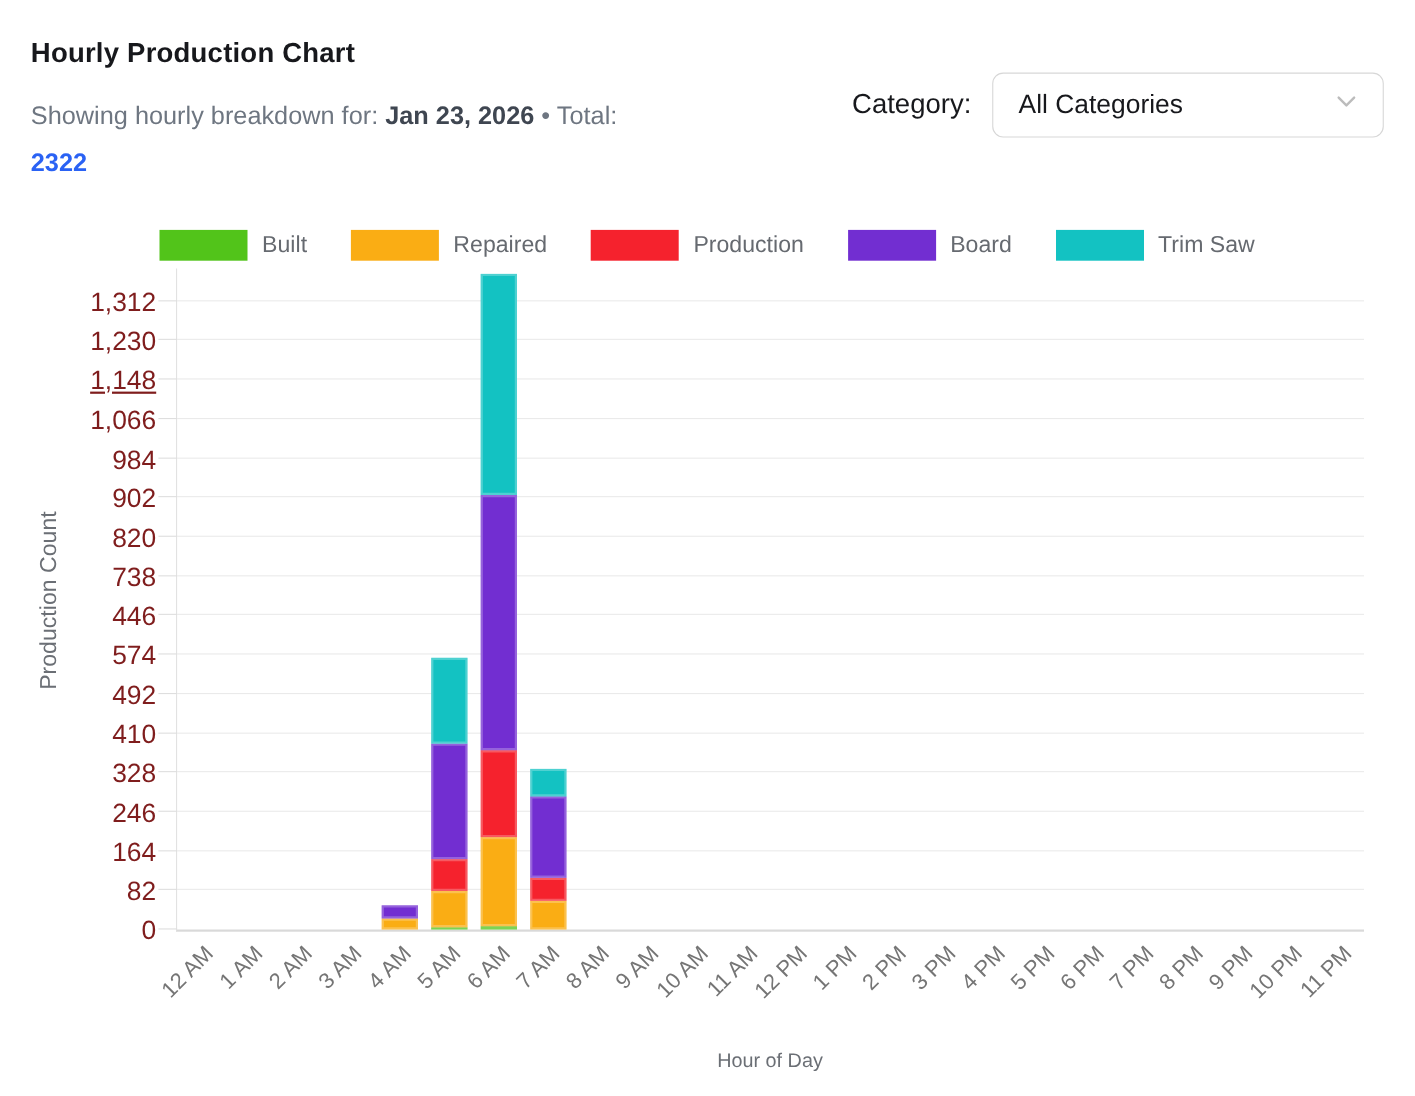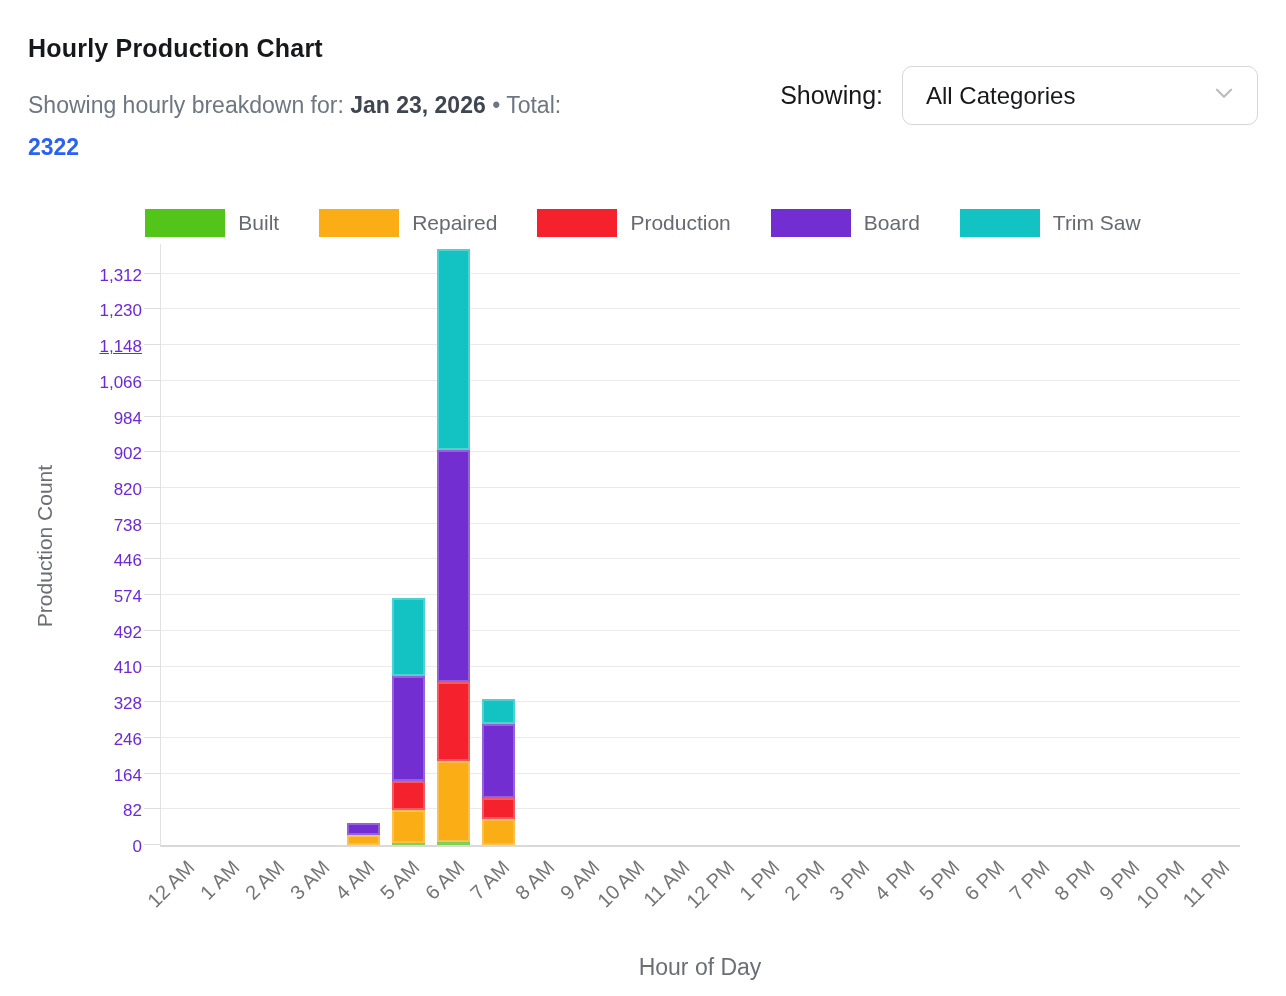--- a/index.html
+++ b/index.html
@@ -92,7 +92,7 @@
   <div class="subtitle"><span>Showing hourly breakdown for:</span> <span class="date">Jan 23, 2026</span> <span>•</span> <span>Total:</span><br><span class="total-num">2322</span></div>
 
   <div class="category-group">
-    <span class="category-label">Showing:</span>
+    <span class="category-label">Category:</span>
     <div class="select">
       <span>All Categories</span>
       <span>

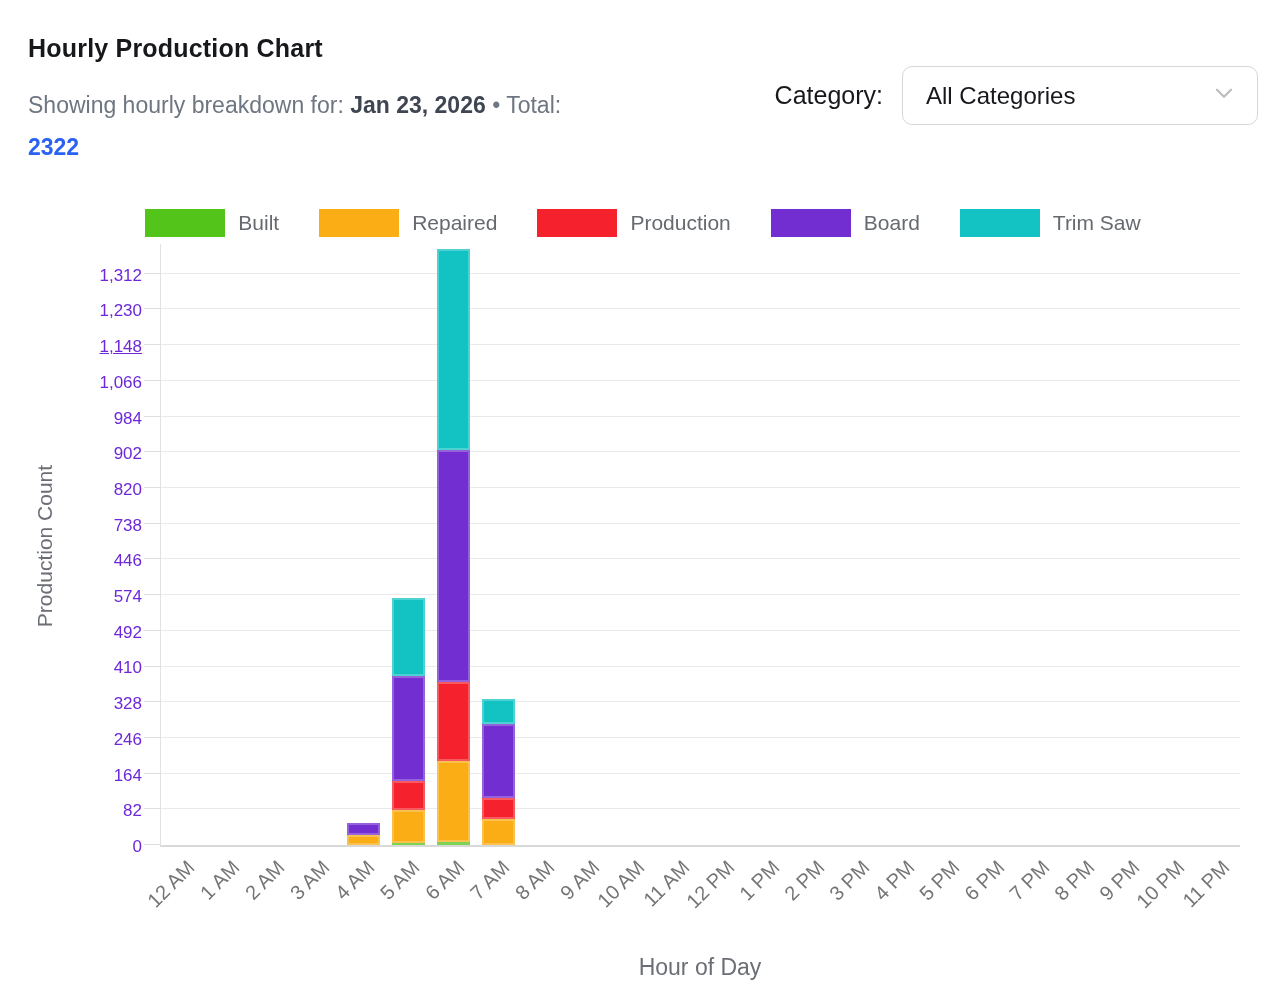--- a/index.html
+++ b/index.html
@@ -63,7 +63,7 @@
   .ytick-layer { position: absolute; left: 0; top: 244px; width: 144px; height: 603px; }
   .ytick-label {
     position: absolute; right: 2px; transform: translateY(-50%);
-    font-size: 17px; color: #6d28d9; white-space: nowrap;
+    font-size: 24px; color: #7f1d1d; white-space: nowrap;
   }
   .bar-seg { position: absolute; box-shadow: inset 0 0 0 2px rgba(255,255,255,0.25); }
   .xtick-layer { position: absolute; left: 160px; top: 856px; width: 1080px; height: 110px; }

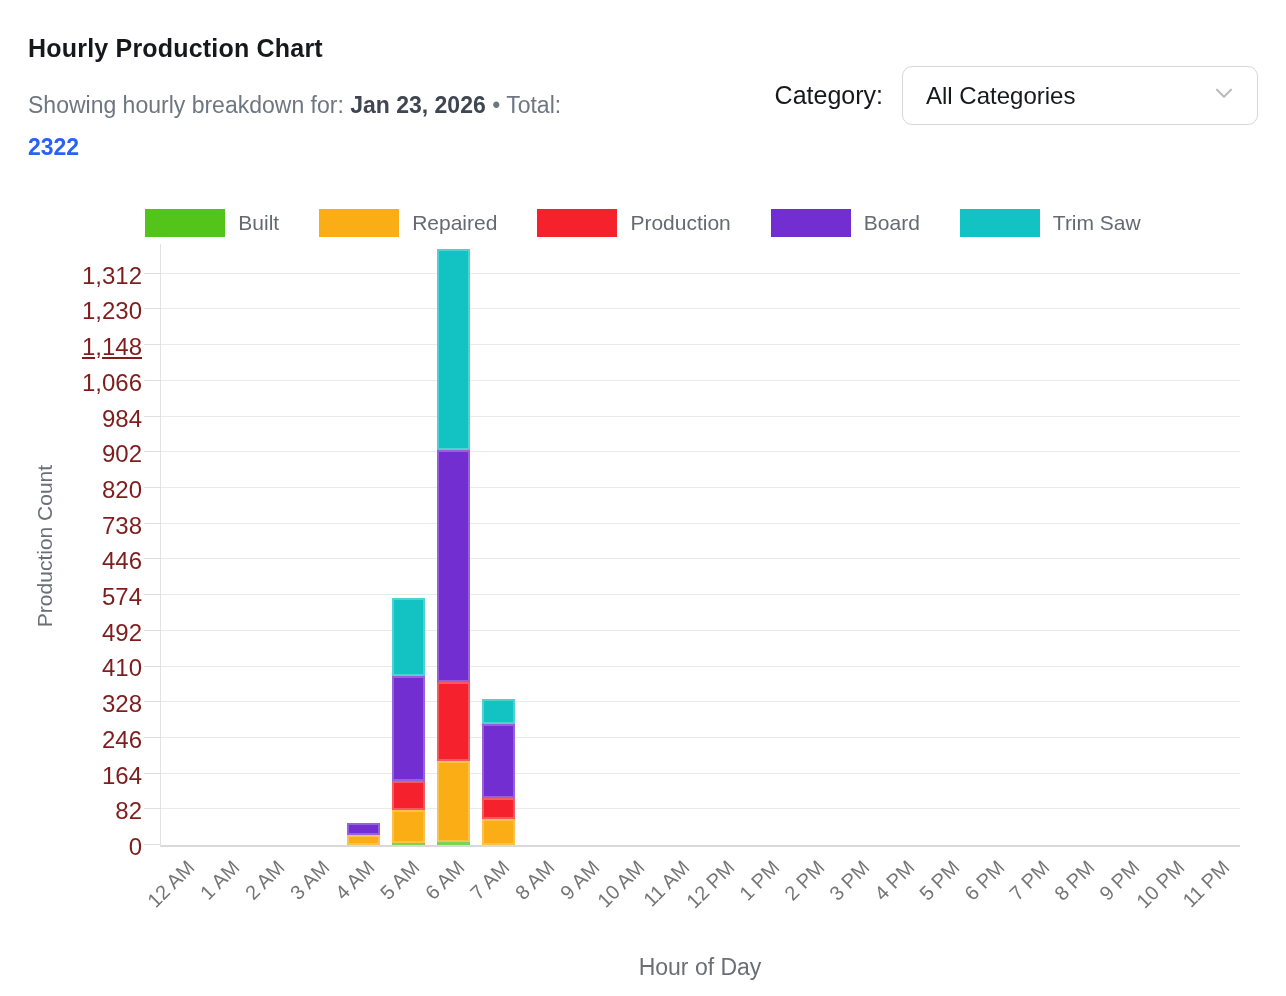--- a/index.html
+++ b/index.html
@@ -79,7 +79,7 @@
   }
   .x-axis-title {
     position: absolute; left: 160px; top: 954px; width: 1080px;
-    text-align: center; font-size: 23px; color: #6b6f75;
+    text-align: center; font-size: 18px; color: #6b6f75;
   }
 </style>
 </head>

